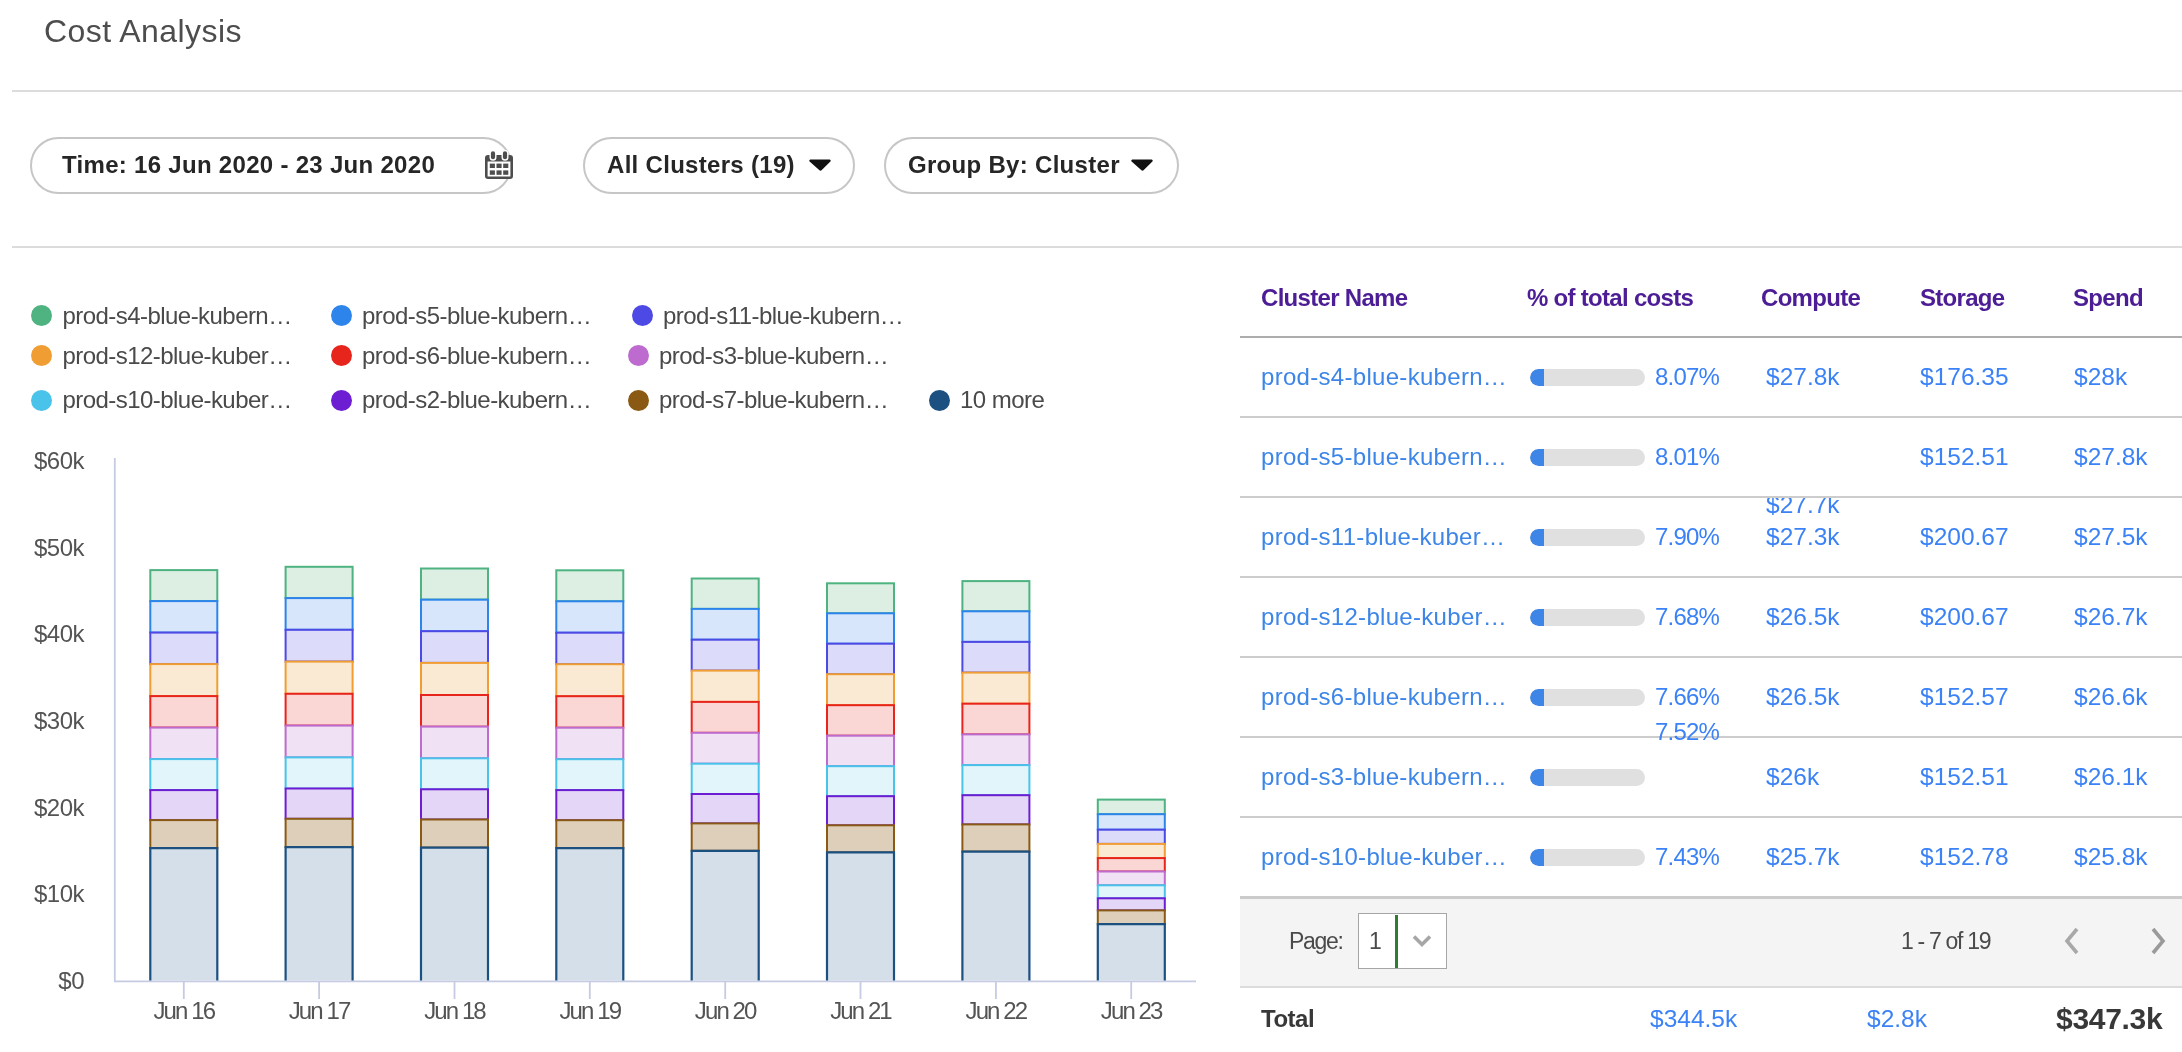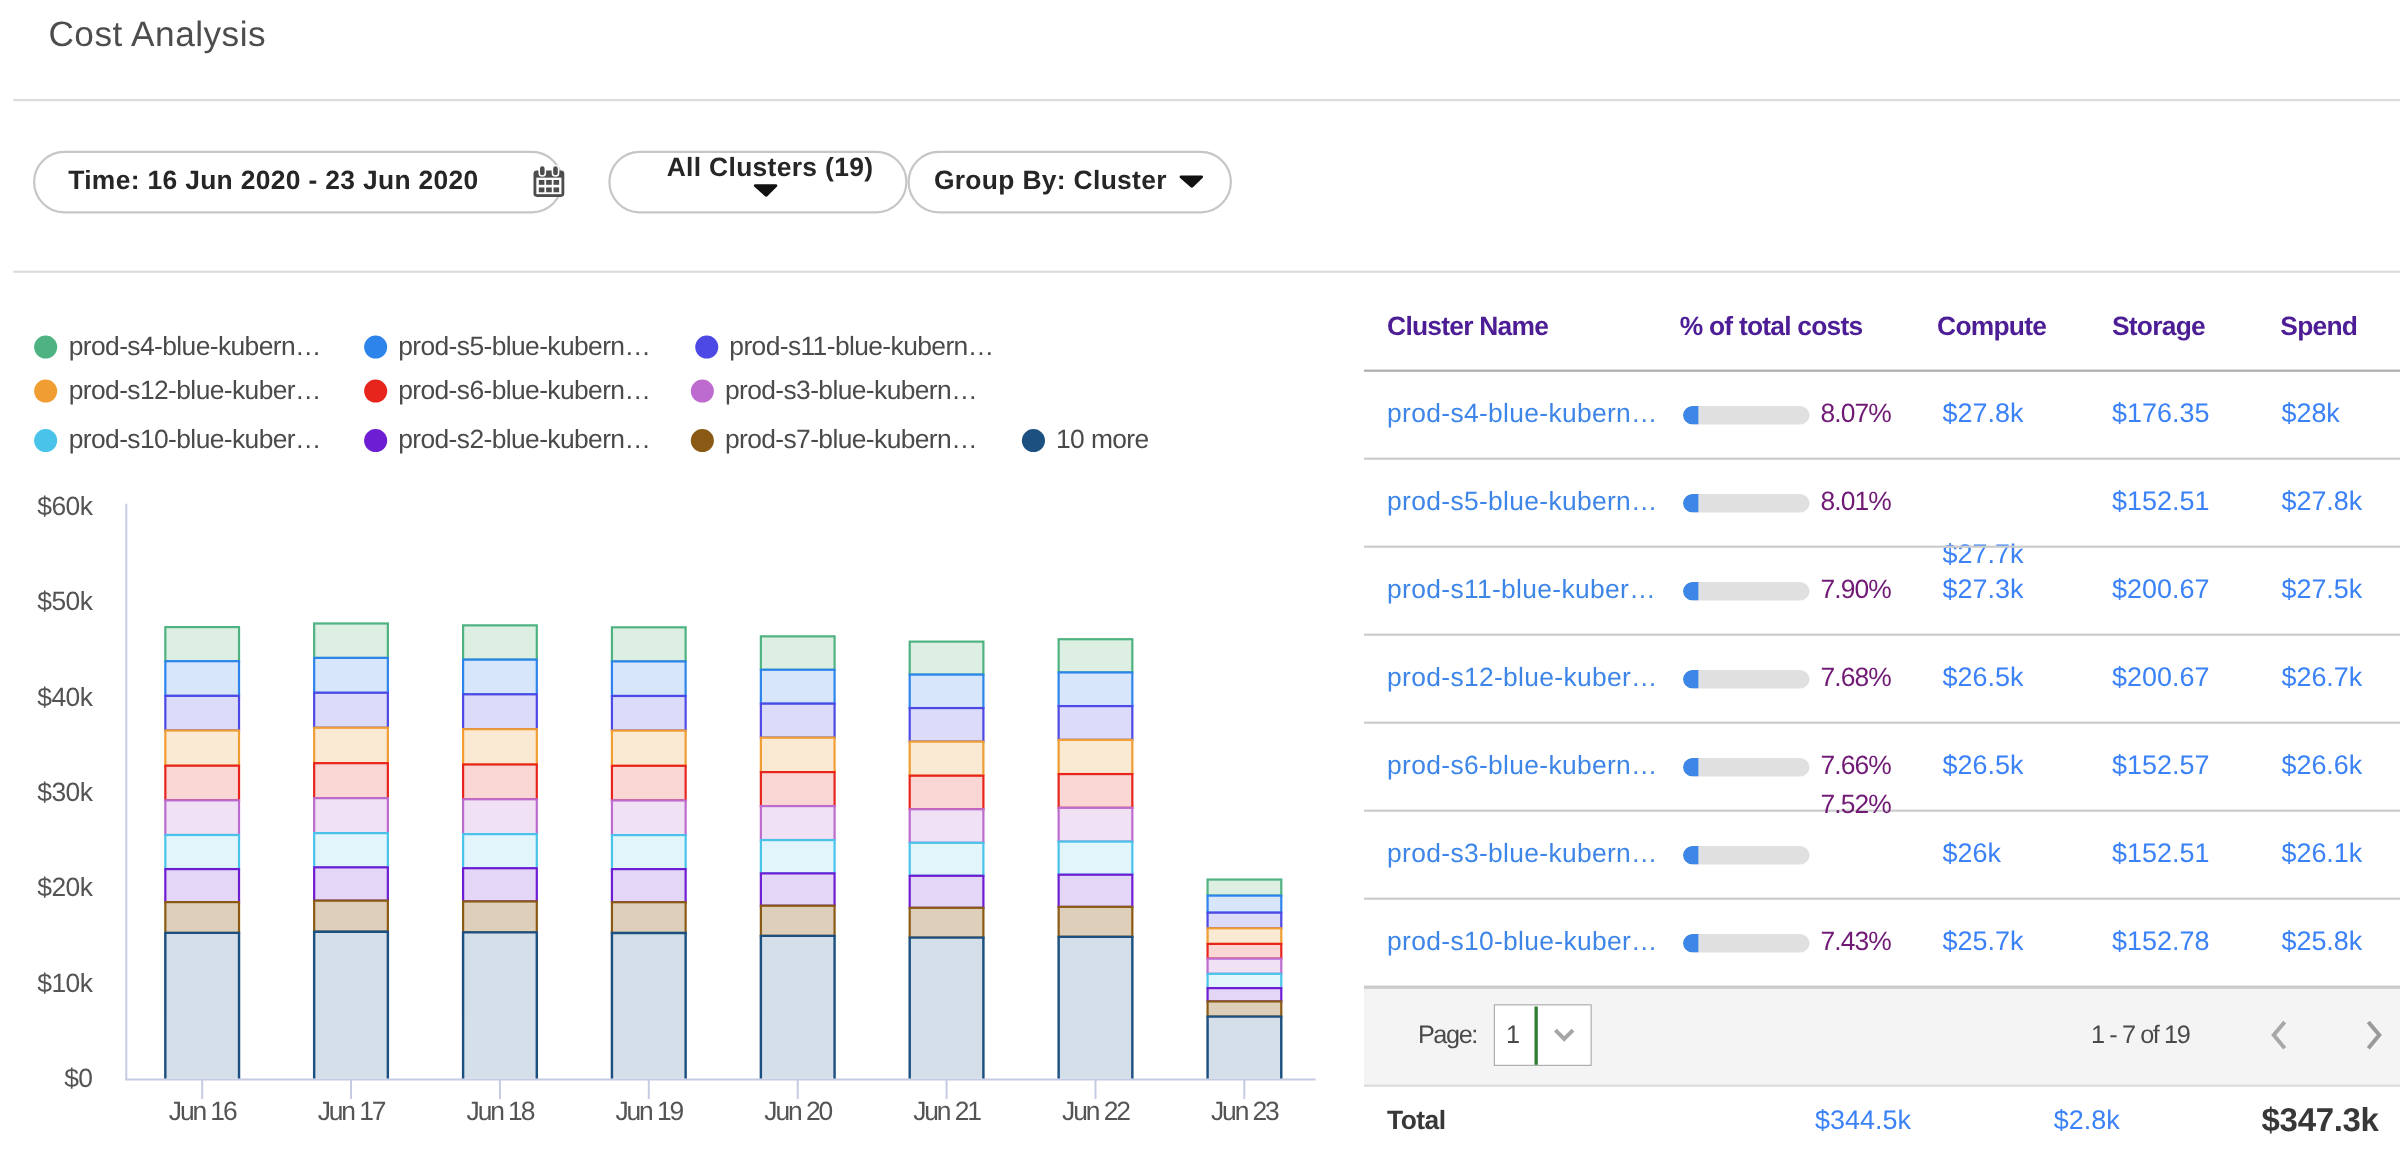--- a/index.html
+++ b/index.html
@@ -44,7 +44,7 @@
 </svg>
       </span>
 </div>
-<div class="pill" style="left:553px;width:272px;flex-direction:column;">
+<div class="pill" style="left:583px;width:272px;">
   <span class="pilltxt" style="margin-left:22px;">All Clusters (19)</span>
   <span style="margin-left:14px;display:flex;">
         <svg width="22" height="12" viewBox="0 0 22 12">

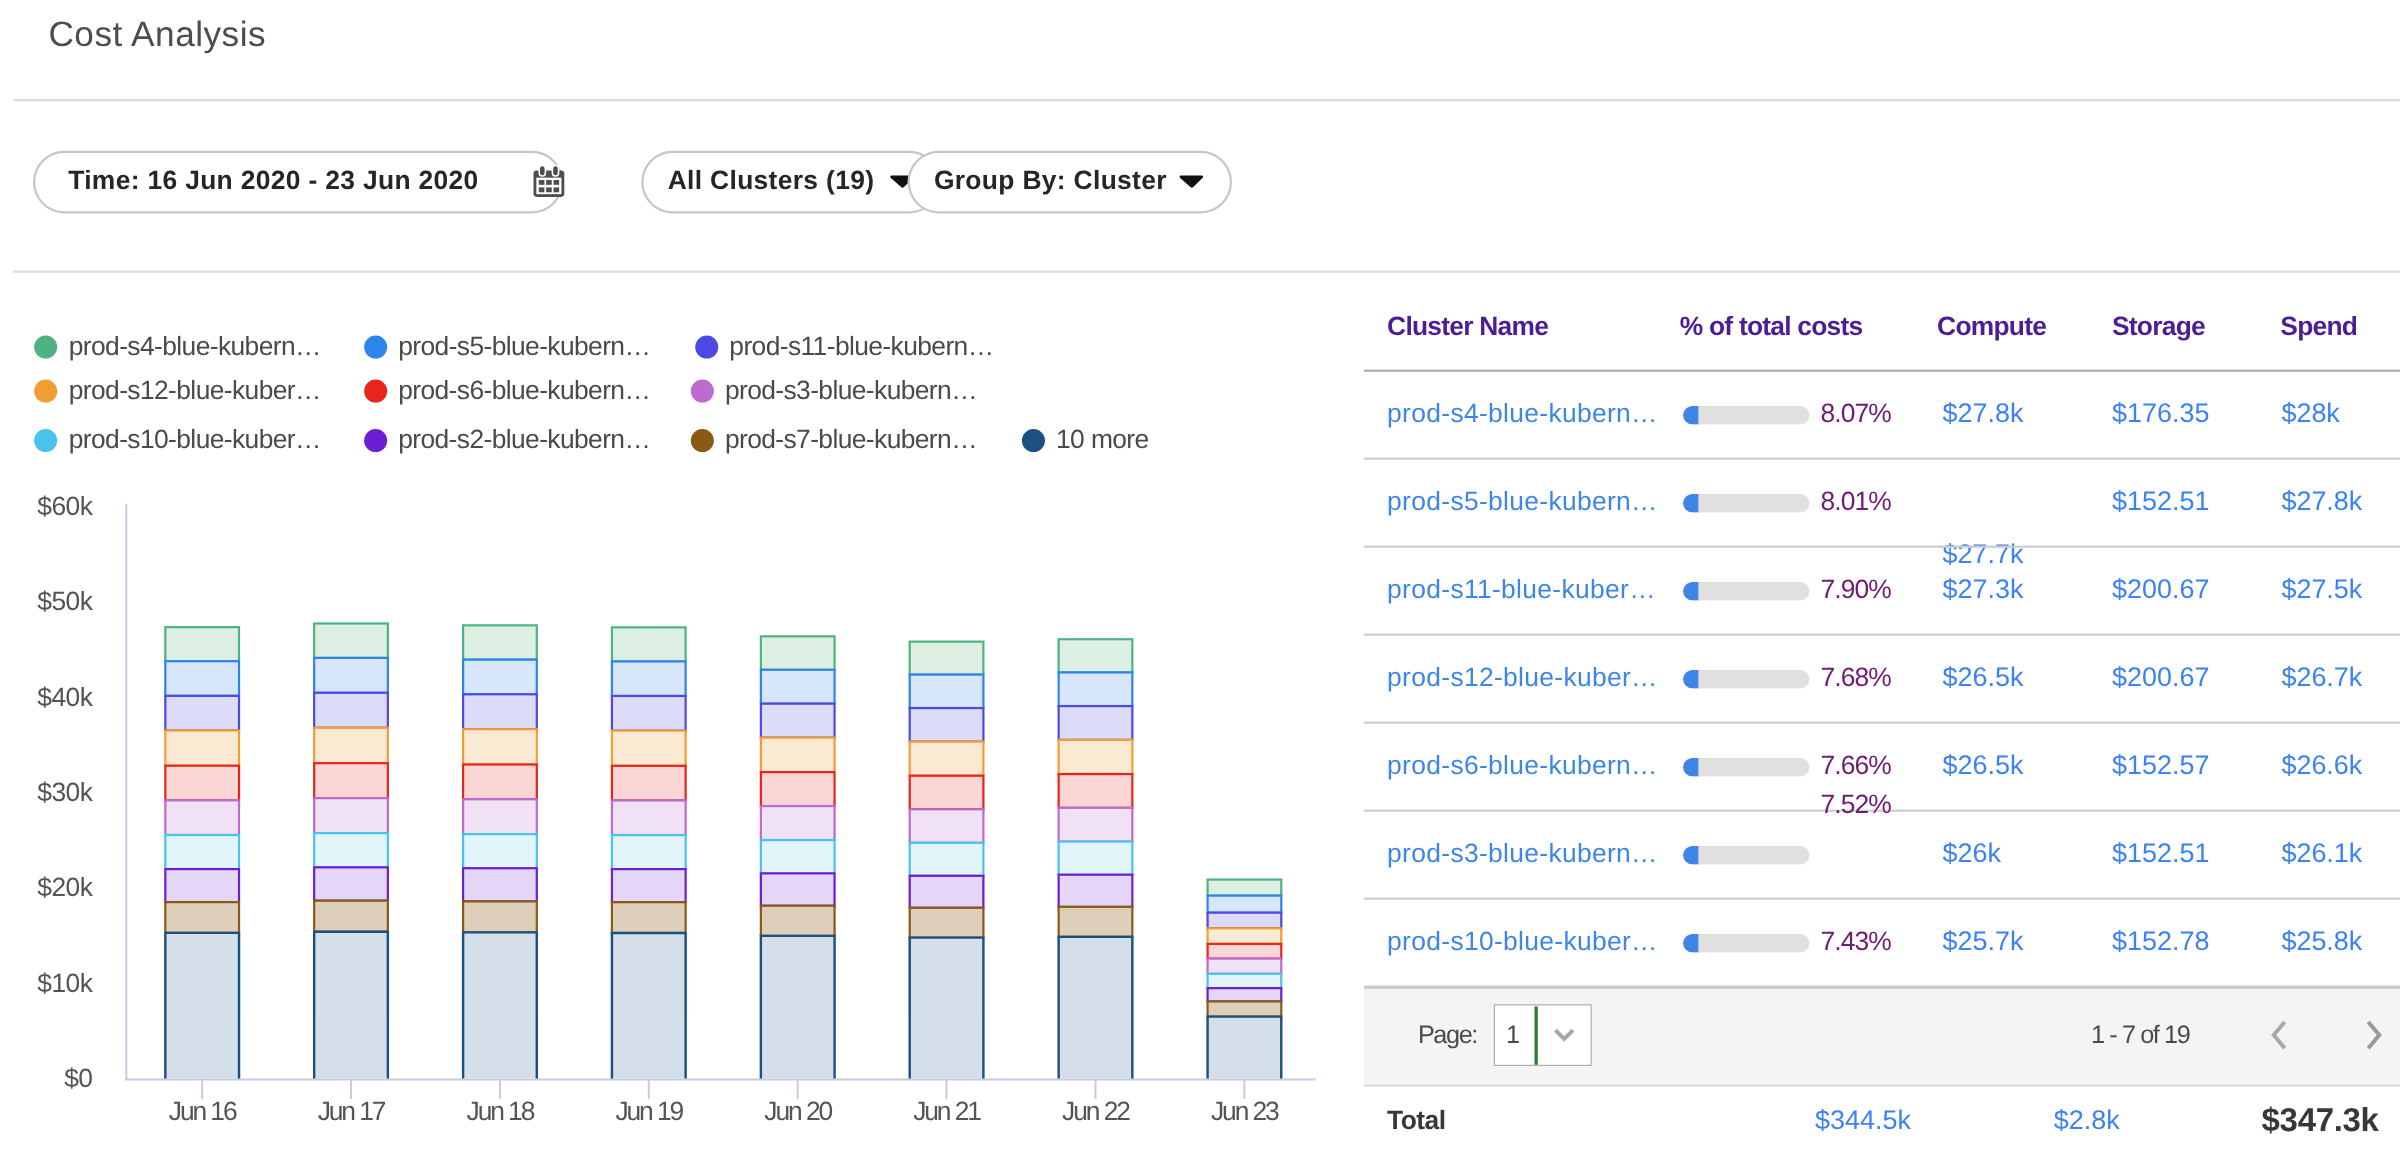--- a/index.html
+++ b/index.html
@@ -52,7 +52,7 @@
         </svg>
       </span>
 </div>
-<div class="pill" style="left:825px;width:295px;text-align:right;">
+<div class="pill" style="left:884px;width:295px;text-align:right;">
   <span class="pilltxt" style="margin-left:22px;">Group By: Cluster</span>
   <span style="margin-left:11px;display:flex;">
         <svg width="22" height="12" viewBox="0 0 22 12">

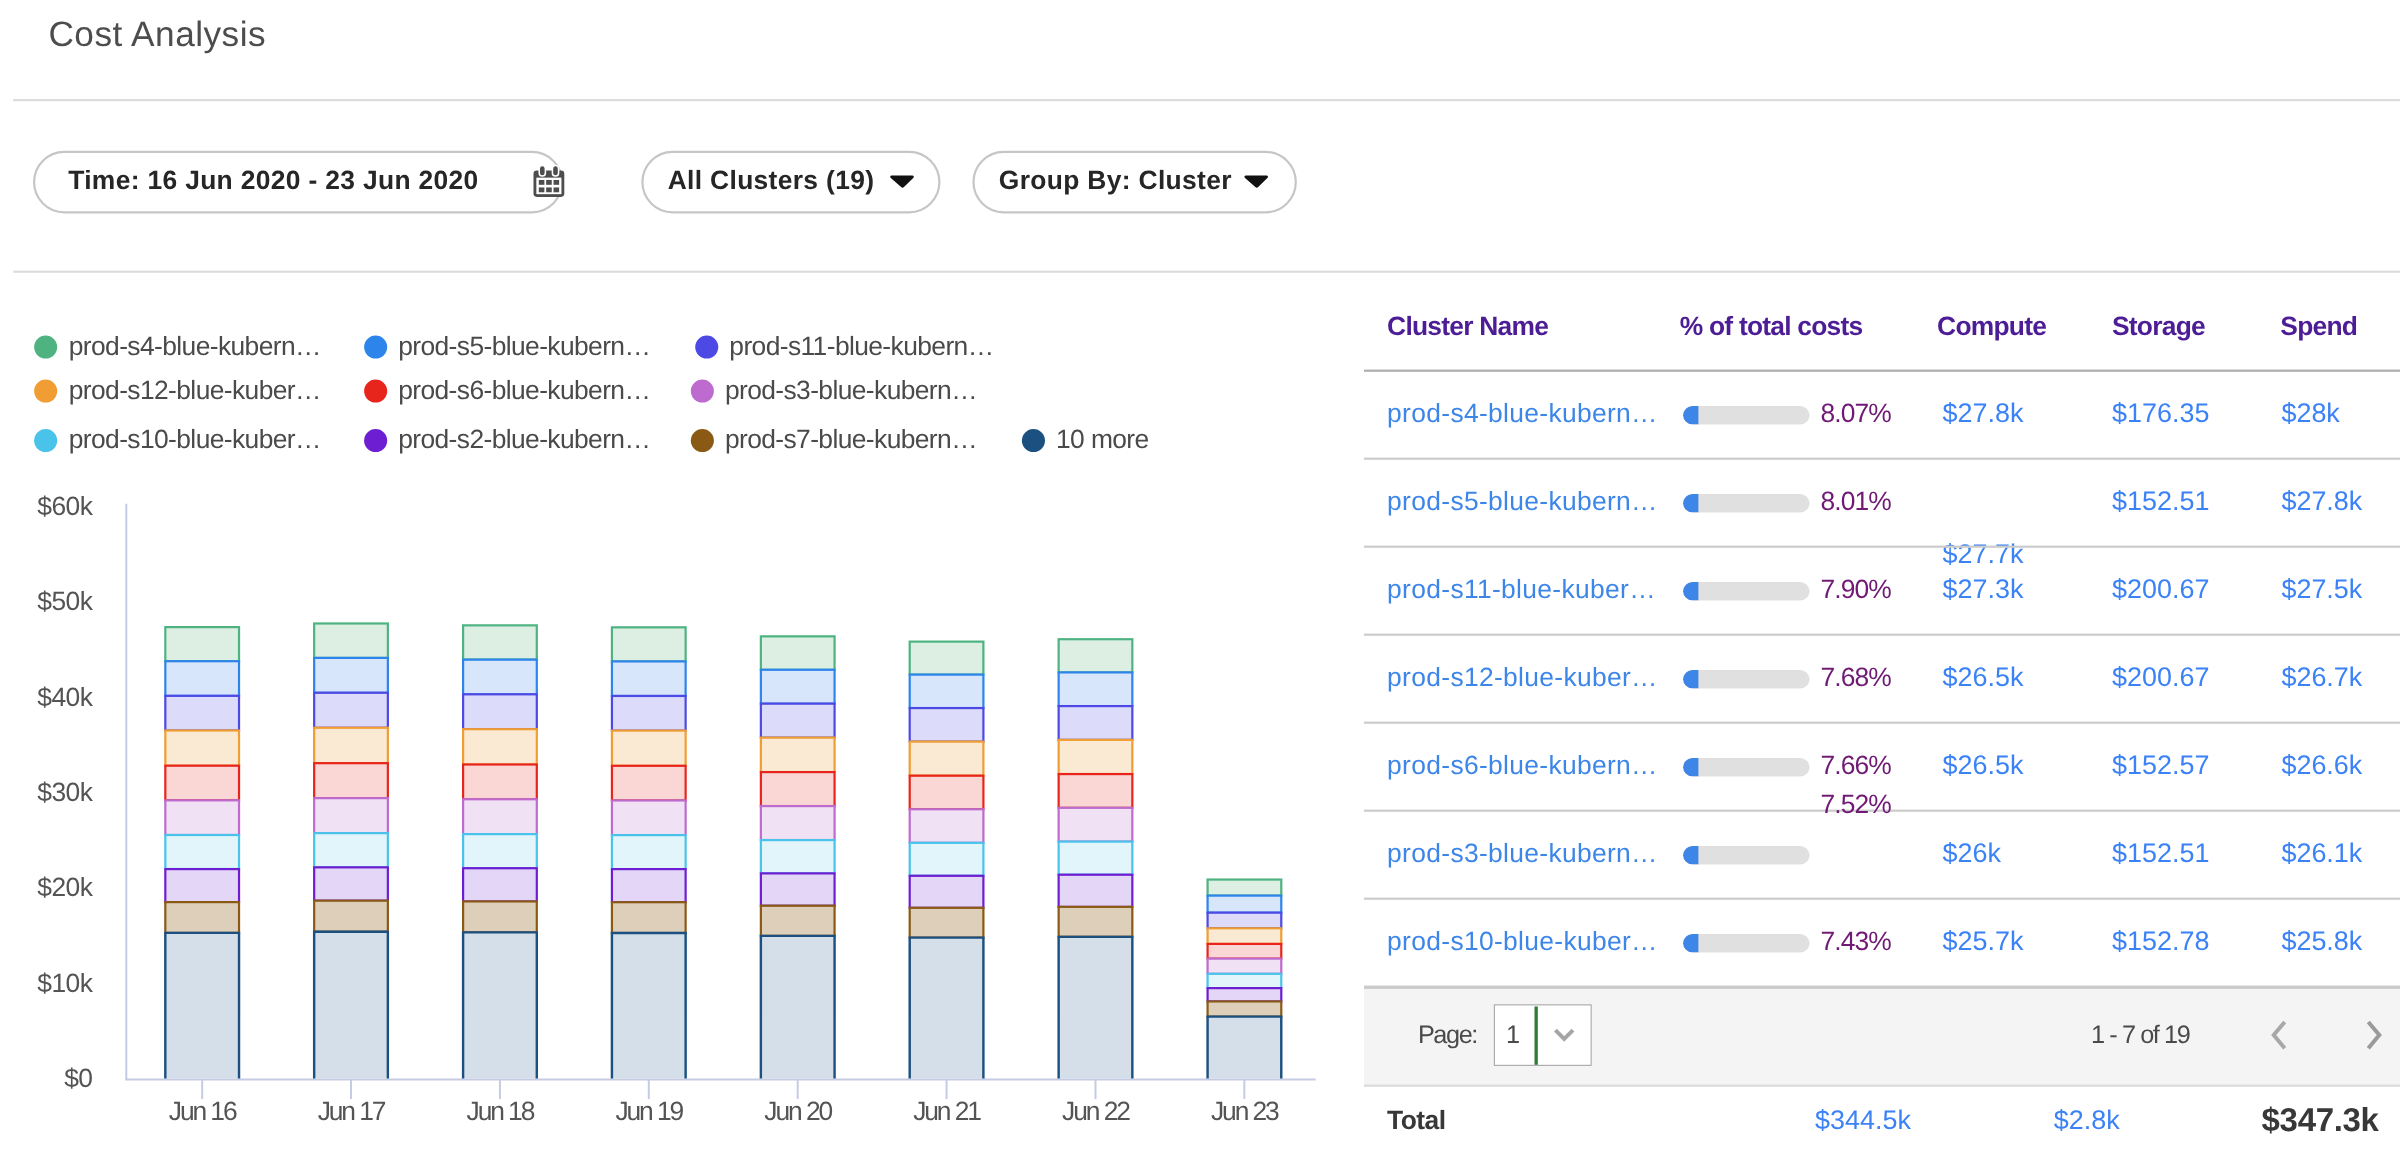--- a/index.html
+++ b/index.html
@@ -12,7 +12,7 @@
 .ltxt { position:absolute; transform:translateY(-50%); font-size:24px; letter-spacing:-0.55px; color:#4a4a4a; white-space:nowrap; }
 .th { position:absolute; transform:translateY(-50%); font-size:24px; letter-spacing:-0.7px; font-weight:bold; color:#4c1d95; white-space:nowrap; }
 .cell { position:absolute; transform:translateY(-50%); font-size:24.5px; color:#3b82f6; white-space:nowrap; }
-.pct { position:absolute; transform:translateY(-50%); font-size:24px; letter-spacing:-0.8px; color:#701a75; white-space:nowrap; }
+.pct { position:absolute; transform:translateY(-50%); font-size:24px; letter-spacing:-0.8px; color:#3b82f6; white-space:nowrap; }
 .link { position:absolute; transform:translateY(-50%); font-size:24px; letter-spacing:0.3px; color:#3d86e8; white-space:nowrap; }
 .sep { position:absolute; left:1240px; width:942px; }
 .pbar { position:absolute; width:115px; height:17px; border-radius:8.5px; background:#e0e0e0; overflow:hidden; }

